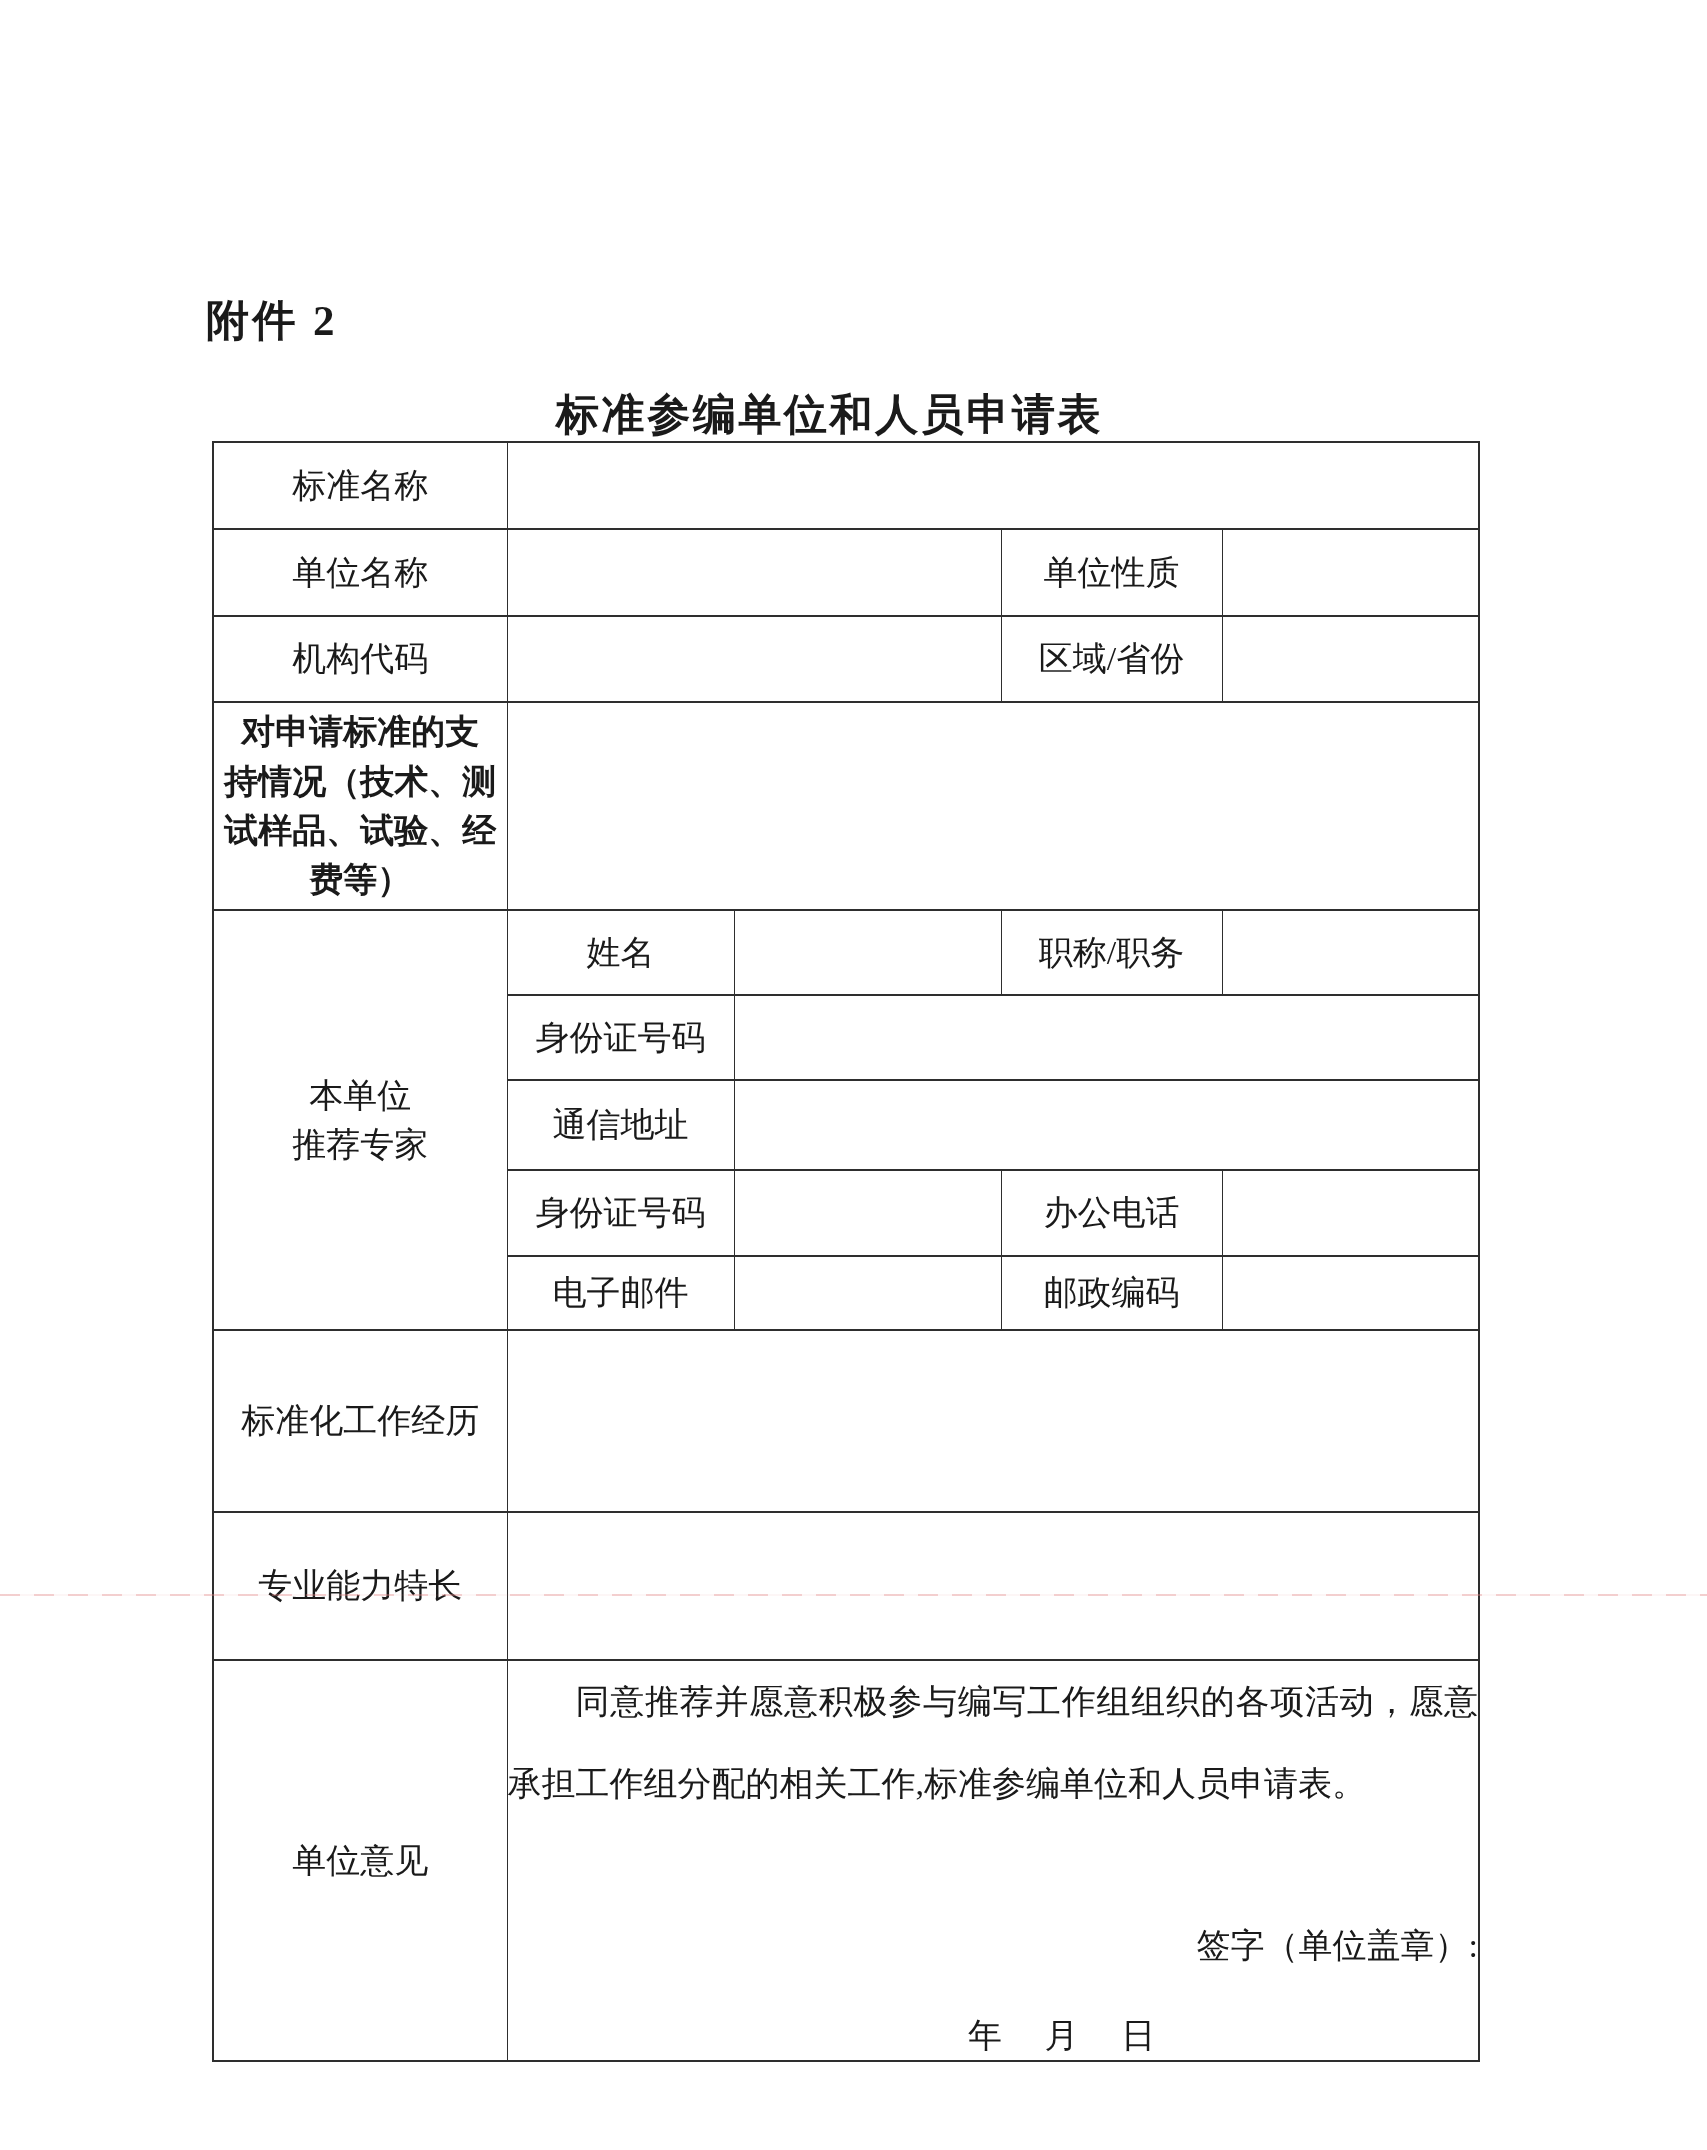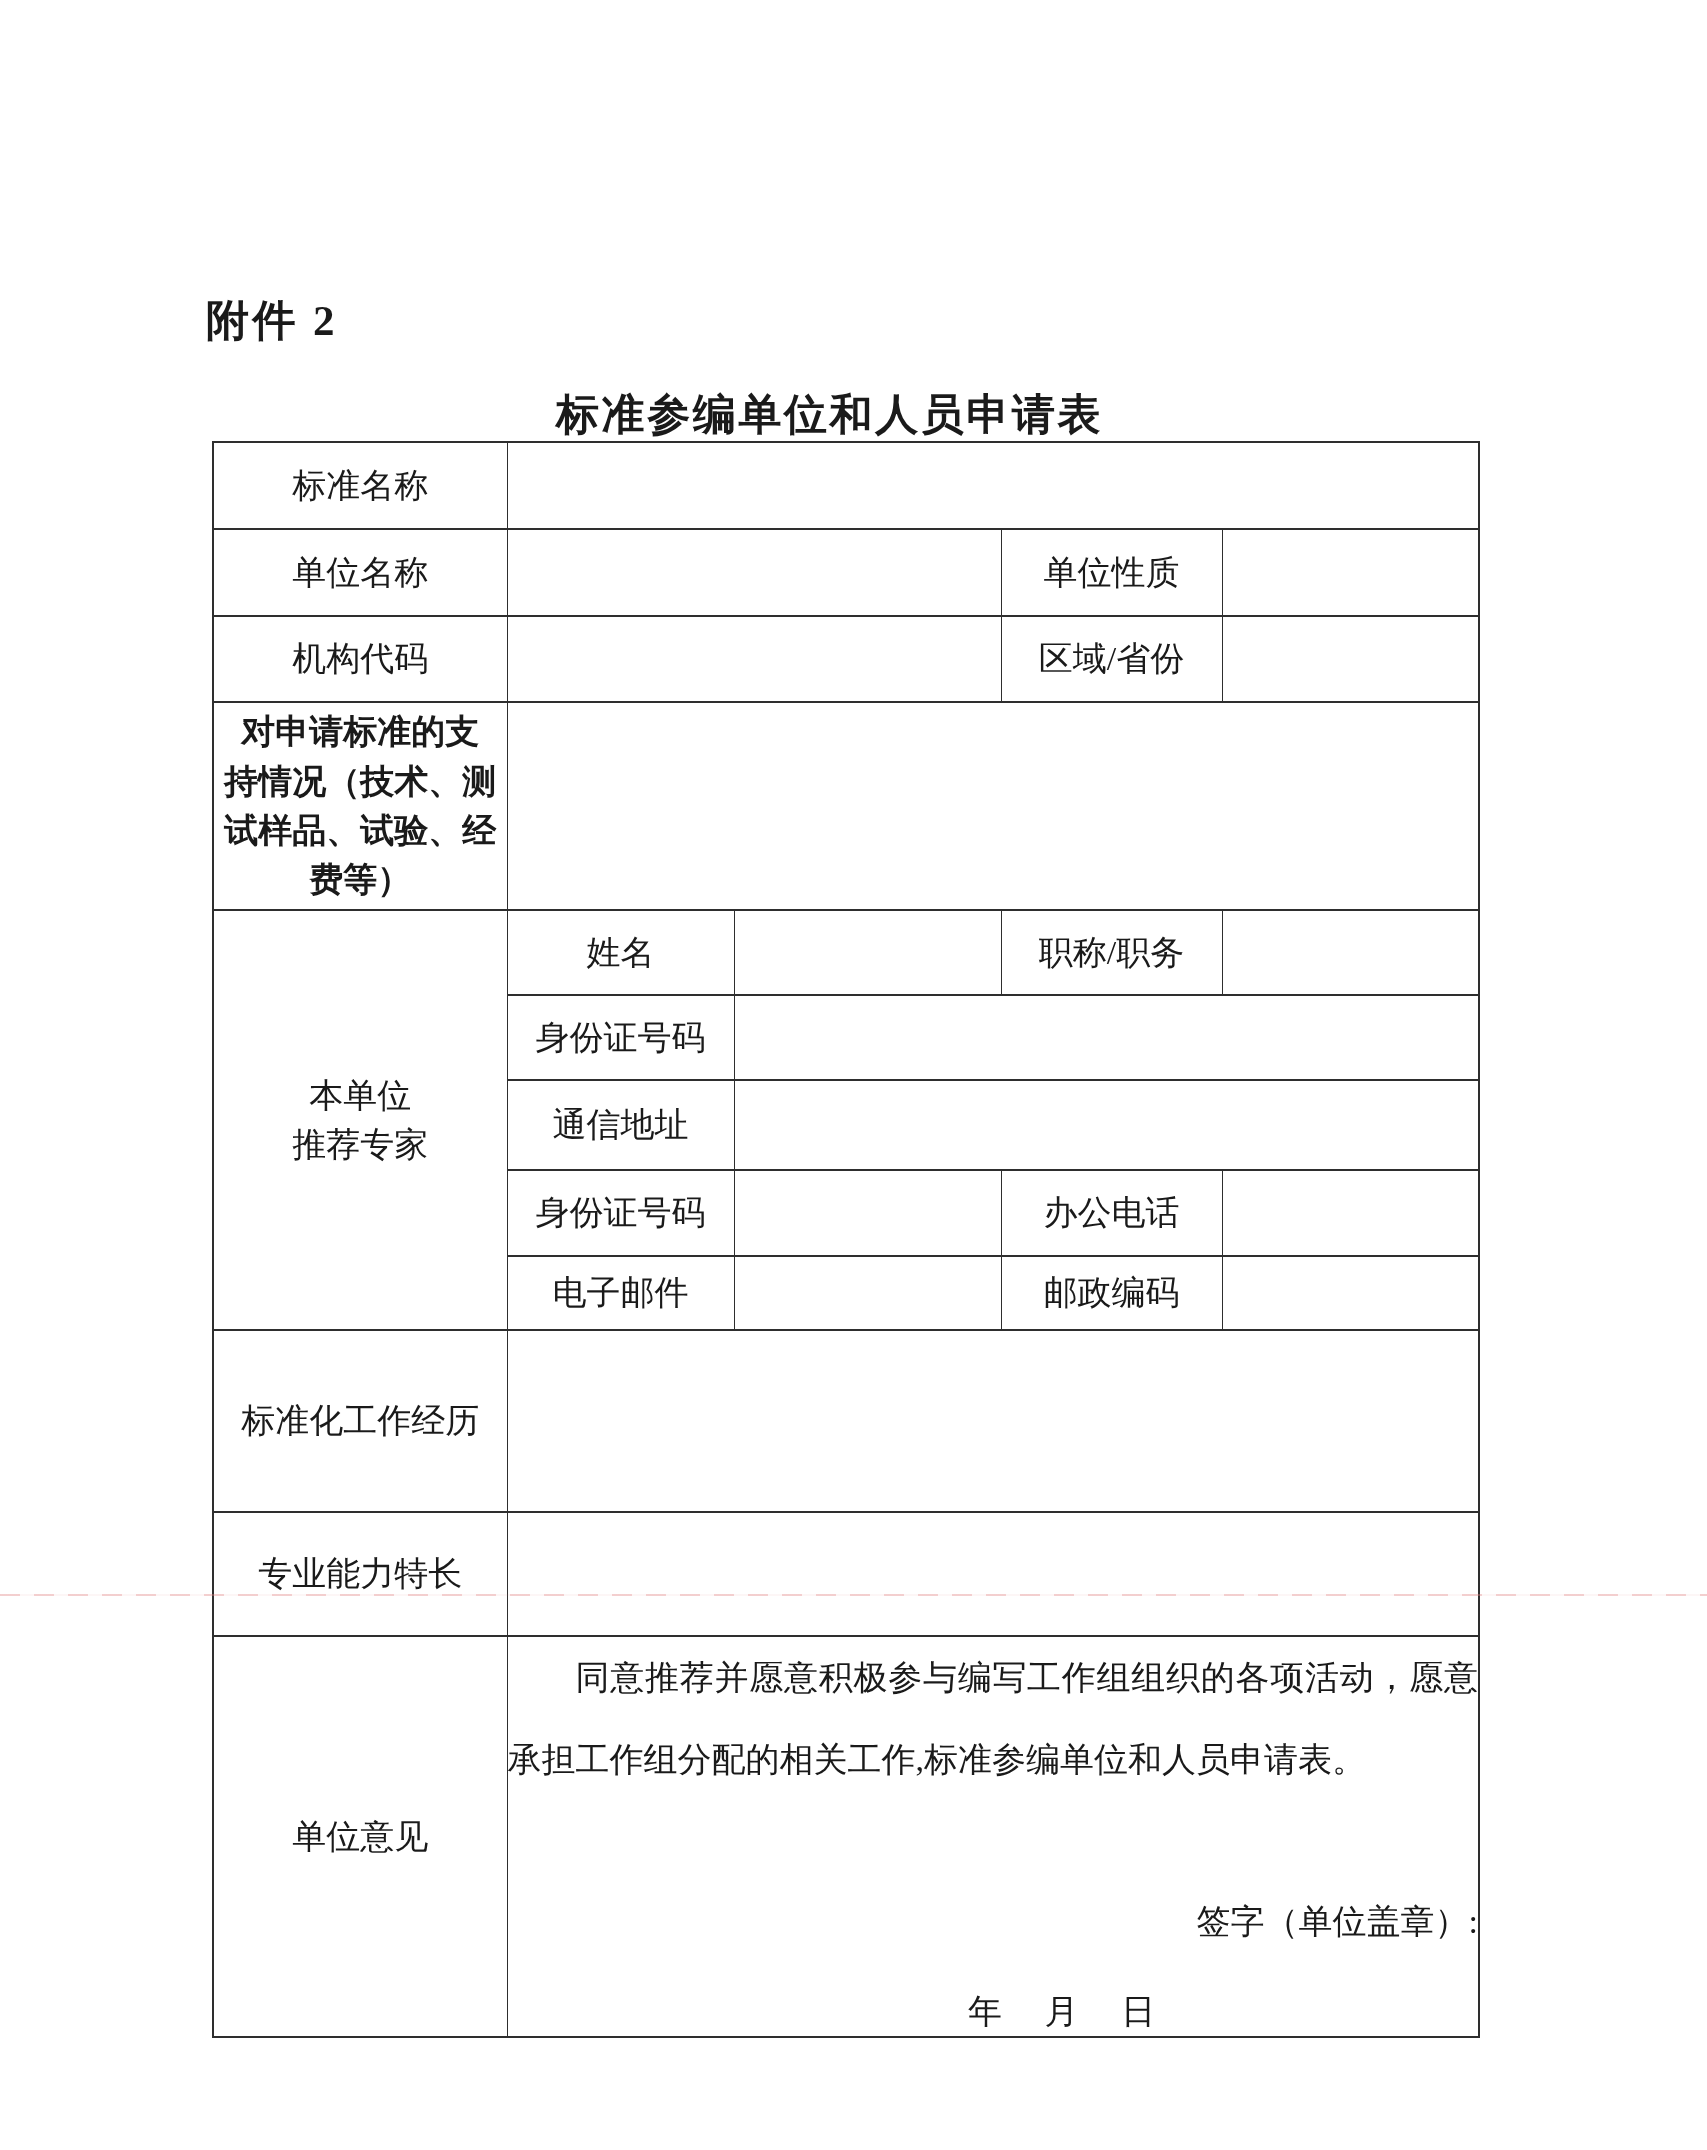--- a/index.html
+++ b/index.html
@@ -130,7 +130,7 @@
     <td colspan="4"></td>
   </tr>
 
-  <tr style="height:124px">
+  <tr style="height:148px">
     <td>专业能力特长</td>
     <td colspan="4"></td>
   </tr>

